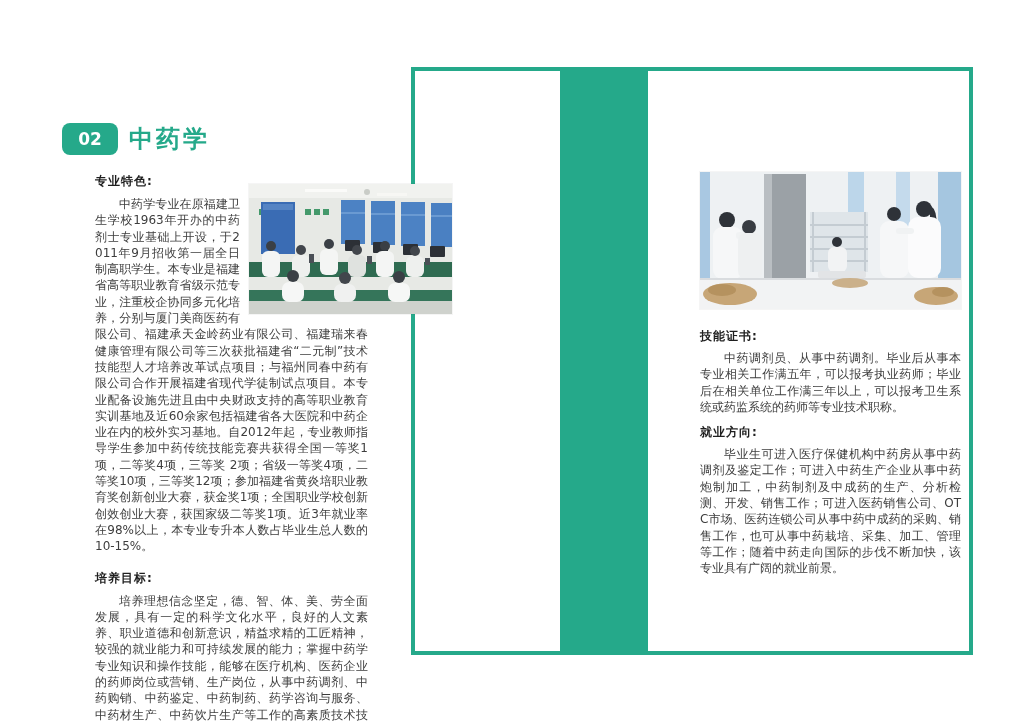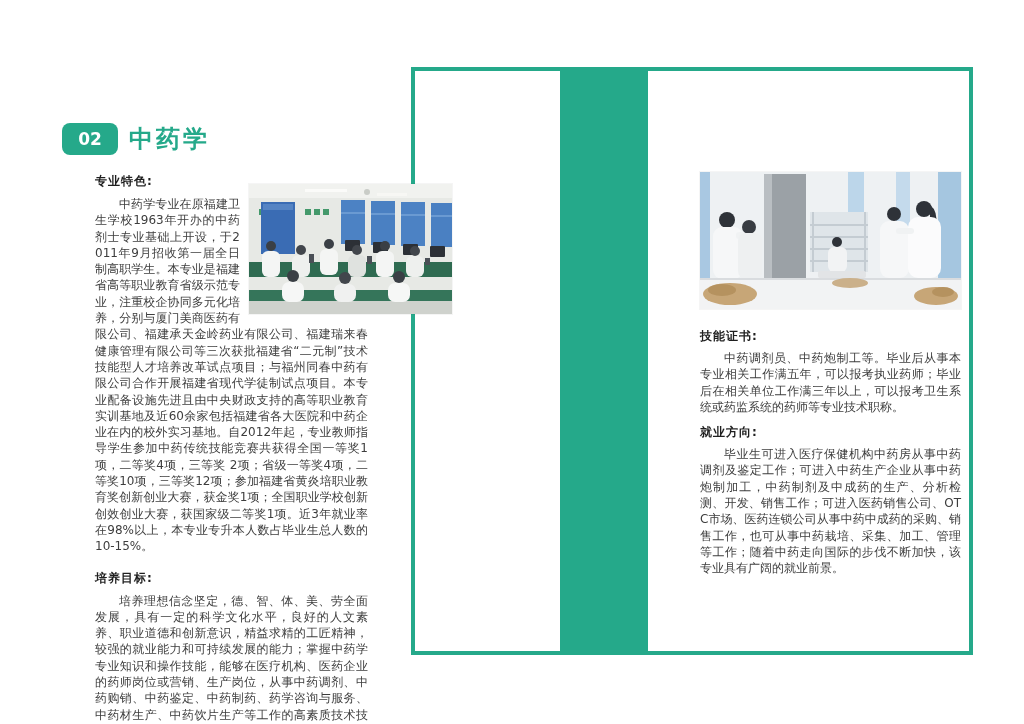--- a/index.html
+++ b/index.html
@@ -194,7 +194,7 @@
       </svg>
     </div>
     <div class="heading">技能证书:</div>
-    <div class="para">中药调剂员、中药炮制工等。毕业后从事本专业相关工作满五年，可以报考执业药师；毕业后在相关单位工作满三年以上，可以报考卫生系统或药监系统的药师等专业技术职称。</div>
+    <div class="para">中药调剂员、从事中药调剂。毕业后从事本专业相关工作满五年，可以报考执业药师；毕业后在相关单位工作满三年以上，可以报考卫生系统或药监系统的药师等专业技术职称。</div>
     <div class="heading careers-heading">就业方向:</div>
     <div class="para">毕业生可进入医疗保健机构中药房从事中药调剂及鉴定工作；可进入中药生产企业从事中药炮制加工，中药制剂及中成药的生产、分析检测、开发、销售工作；可进入医药销售公司、OTC市场、医药连锁公司从事中药中成药的采购、销售工作，也可从事中药栽培、采集、加工、管理等工作；随着中药走向国际的步伐不断加快，该专业具有广阔的就业前景。</div>
   </div>

